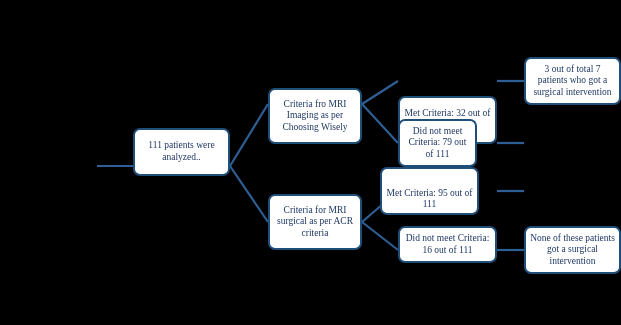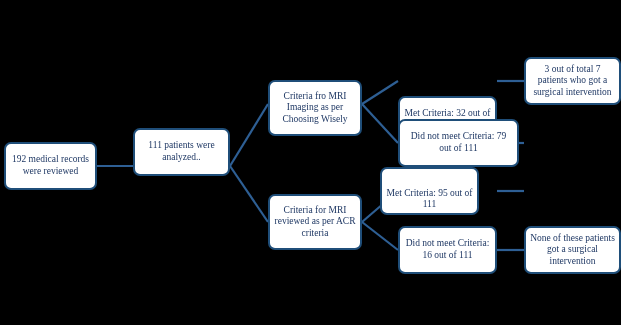--- a/index.html
+++ b/index.html
@@ -77,7 +77,7 @@
     <span class="txt">111 patients were analyzed..</span>
   </div>
 
-  <div class="node" style="left:268px; top:80px; width:94px; height:56px;">
+  <div class="node" style="left:268px; top:88px; width:94px; height:56px;">
     <span class="txt">Criteria fro MRI Imaging as per Choosing Wisely</span>
   </div>
 

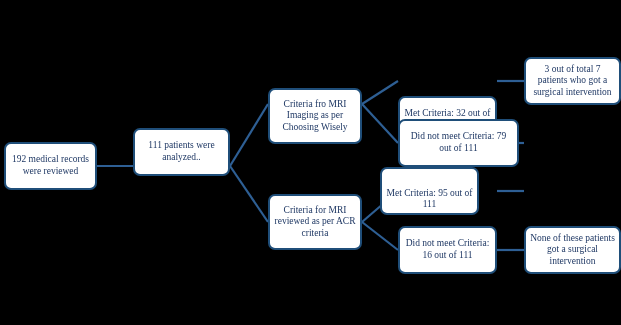--- a/index.html
+++ b/index.html
@@ -89,7 +89,7 @@
     <span class="txt">Met Criteria: 32 out of 111</span>
   </div>
 
-  <div class="node" style="left:398px; top:119px; width:121px; height:48px;">
+  <div class="node" style="left:398px; top:119px; width:79px; height:48px;">
     <span class="txt">Did not meet Criteria: 79 out of 111</span>
   </div>
 

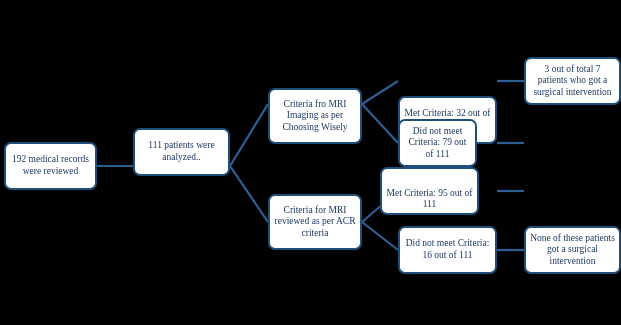--- a/index.html
+++ b/index.html
@@ -69,9 +69,6 @@
     <line x1="497" y1="250" x2="524" y2="250" stroke="#2e5f94" stroke-width="2.2"></line>
   </svg>
 
-  <div class="node" style="left:4px; top:142px; width:93px; height:48px;">
-    <span class="txt">192 medical records were reviewed</span>
-  </div>
 
   <div class="node" style="left:133px; top:128px; width:97px; height:48px;">
     <span class="txt">111 patients were analyzed..</span>

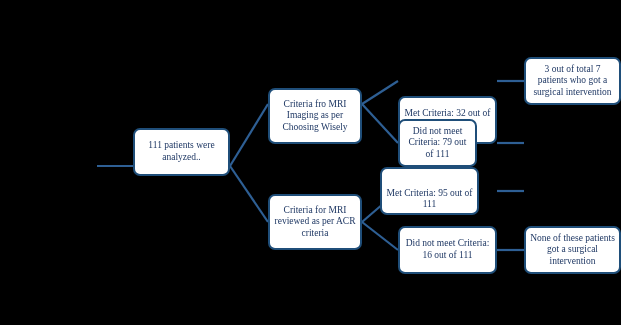--- a/index.html
+++ b/index.html
@@ -79,7 +79,7 @@
   </div>
 
   <div class="node" style="left:268px; top:194px; width:94px; height:56px;">
-    <span class="txt">Criteria for MRI reviewed as per ACR criteria</span>
+    <span class="txt">Criteria for MRI surgical as per ACR criteria</span>
   </div>
 
   <div class="node" style="left:398px; top:57px; width:99px; height:48px;margin-top:39px;">

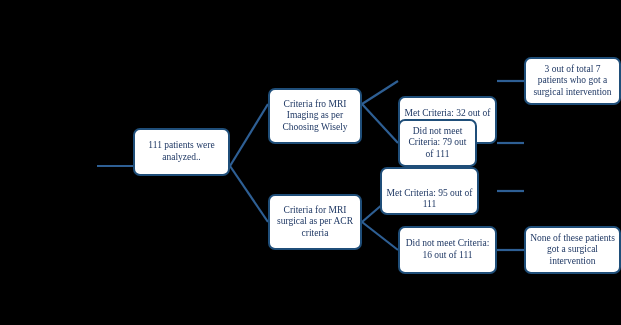--- a/index.html
+++ b/index.html
@@ -94,7 +94,7 @@
     <span class="txt">Met Criteria: 95 out of 111</span>
   </div>
 
-  <div class="node" style="left:398px; top:226px; width:99px; height:48px;">
+  <div class="node" style="left:398px; top:226px; width:99px; height:37px;">
     <span class="txt">Did not meet Criteria: 16 out of 111</span>
   </div>
 

